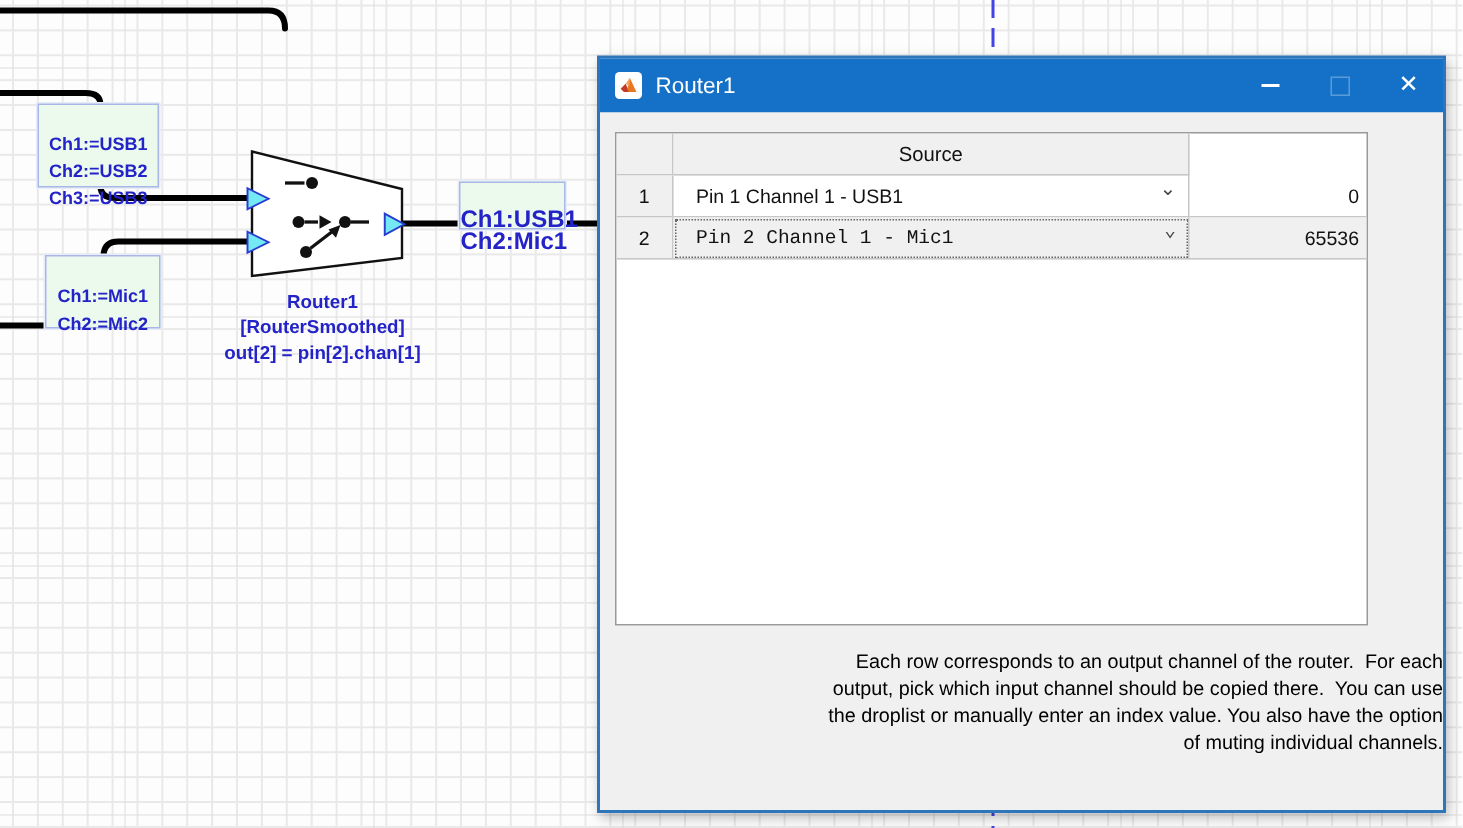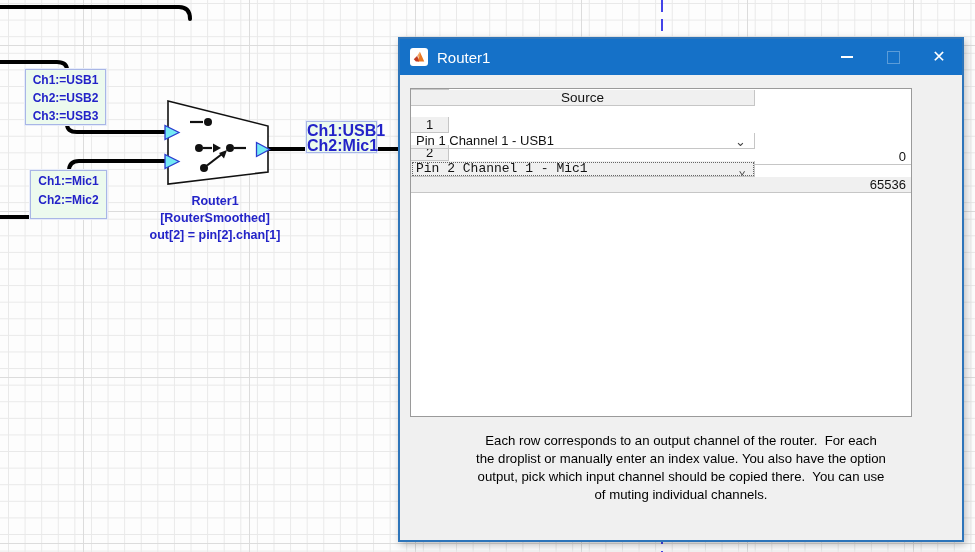--- a/index.html
+++ b/index.html
@@ -17,7 +17,7 @@
   svg.wires{position:absolute;left:0;top:0;z-index:2;}
   .lblbox{position:absolute;z-index:3;box-sizing:border-box;background:#ecfaee;
     border:1px solid #a9b6e6;color:#2323c8;font-weight:700;font-size:12px;
-    text-align:center;padding-top:1px;box-shadow:0 0 0 1px #e7ecfa;}
+    text-align:center;padding-top:17px;box-shadow:0 0 0 1px #e7ecfa;}
   .lblbox div{white-space:nowrap;}
   .usb-box{left:25px;top:69px;width:81px;height:56px;line-height:18px;}
   .mic-box{left:30px;top:170px;width:77px;height:49px;line-height:19px;}

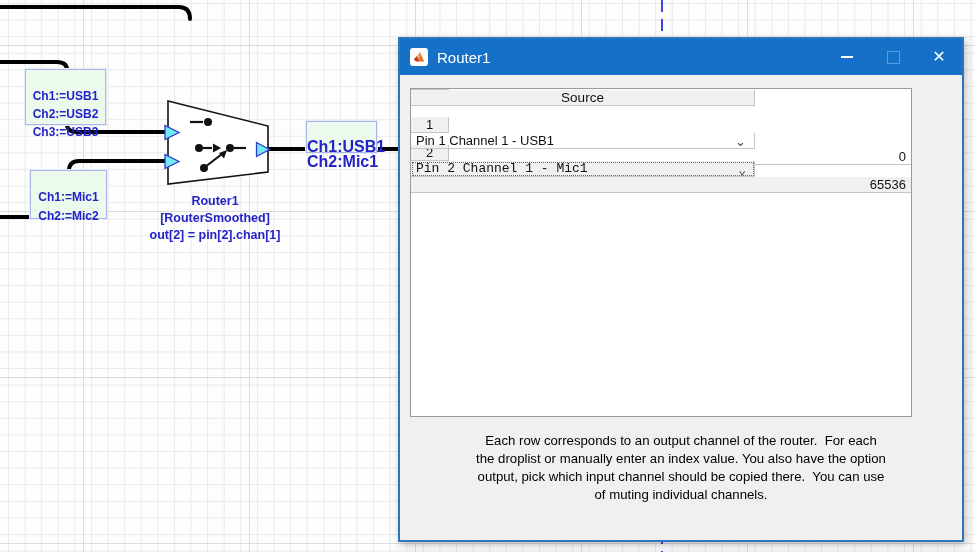--- a/index.html
+++ b/index.html
@@ -38,7 +38,7 @@
   .dlg-body{position:relative;height:465px;background:#f0f0f0;}
   .table-wrap{position:absolute;left:10px;top:13px;width:502px;height:329px;box-sizing:border-box;
     border:1px solid #9a9a9a;background:#fff;overflow:hidden;}
-  .trow{display:flex;height:28px;box-sizing:border-box;font-size:13px;color:#111;flex-direction:column;}
+  .trow{display:flex;height:28px;box-sizing:border-box;font-size:13px;color:#111;}
   .cell{box-sizing:border-box;border-right:1px solid #c6c6c6;border-bottom:1px solid #c6c6c6;
     display:flex;align-items:center;}
   .c-num{width:38px;justify-content:center;background:#f0f0f0;}

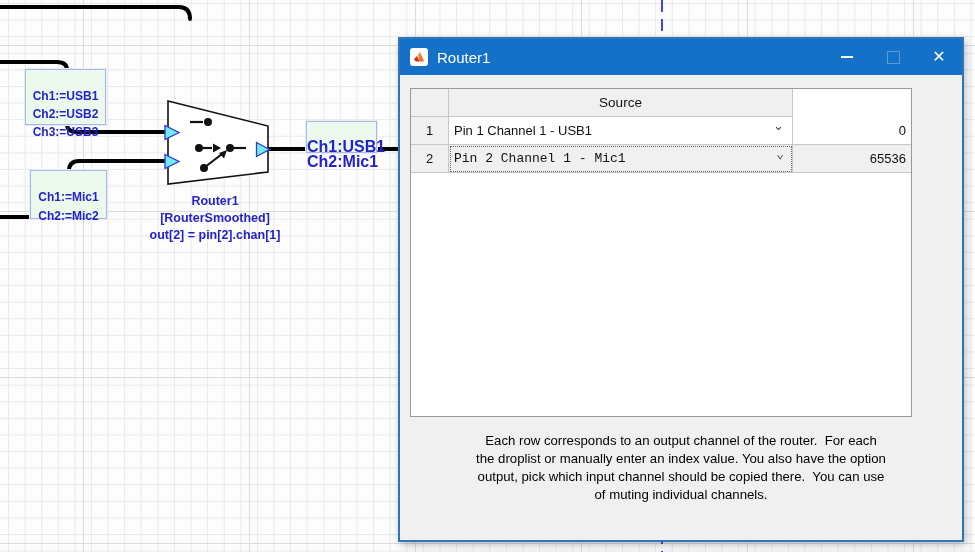--- a/index.html
+++ b/index.html
@@ -42,7 +42,7 @@
   .cell{box-sizing:border-box;border-right:1px solid #c6c6c6;border-bottom:1px solid #c6c6c6;
     display:flex;align-items:center;}
   .c-num{width:38px;justify-content:center;background:#f0f0f0;}
-  .c-src{width:344px;padding-left:5px;position:relative;}
+  .c-src{width:344px;padding-left:15px;position:relative;}
   .c-val{flex:1;justify-content:flex-end;padding-right:5px;border-right:none;}
   .hdr .cell{background:#f0f0f0;justify-content:center;padding:0;font-size:13.5px;}
   .row-sel .c-src,.row-sel .c-val{background:#f0f0f0;}

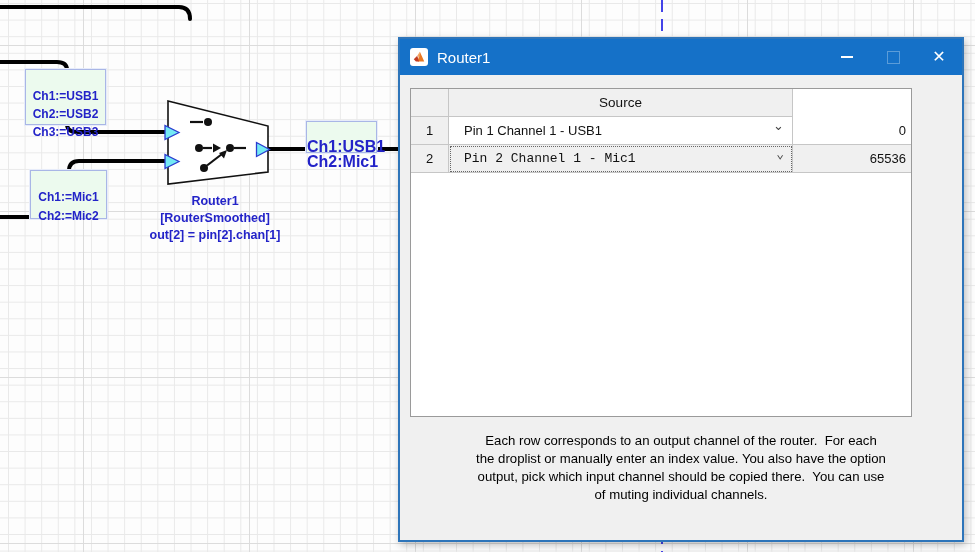--- a/index.html
+++ b/index.html
@@ -50,7 +50,7 @@
   .chev{position:absolute;right:8px;top:1px;color:#444;font-size:13px;}
   .help{position:absolute;left:0;right:0;top:357px;text-align:center;color:#000;
     font-size:13.2px;line-height:18px;}
-  .help div{white-space:pre;}
+  .help div{white-space:pre;text-align:right;}
 </style>
 </head>
 <body>

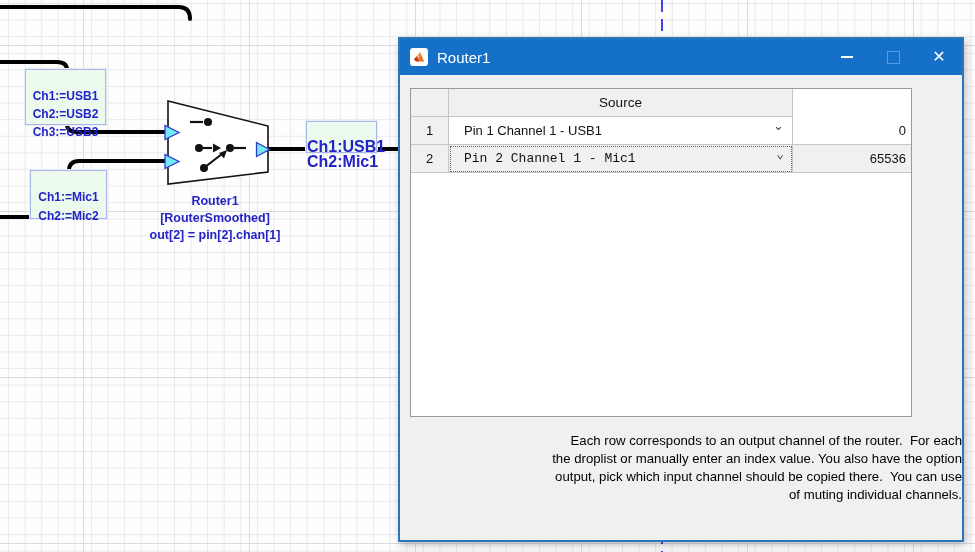--- a/index.html
+++ b/index.html
@@ -157,8 +157,8 @@
 
       <div class="help">
         <div>Each row corresponds to an output channel of the router.  For each</div>
+        <div>output, pick which input channel should be copied there.  You can use</div>
         <div>the droplist or manually enter an index value. You also have the option</div>
-        <div>output, pick which input channel should be copied there.  You can use</div>
         <div>of muting individual channels.</div>
       </div>
     </div>

